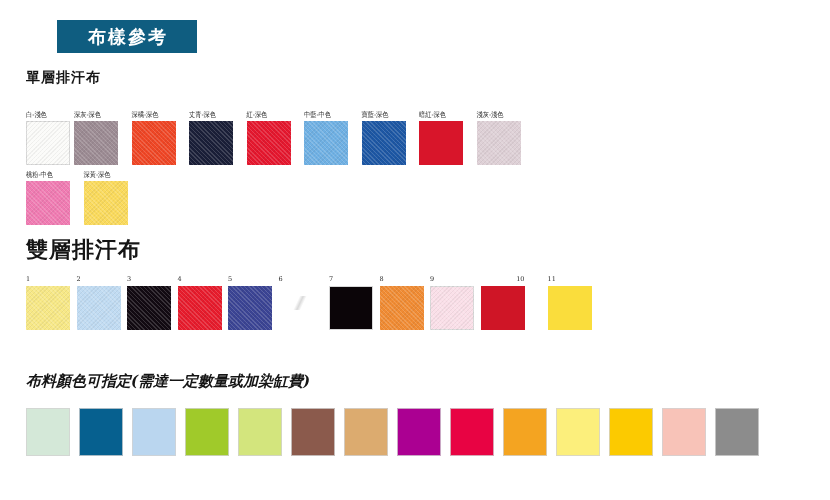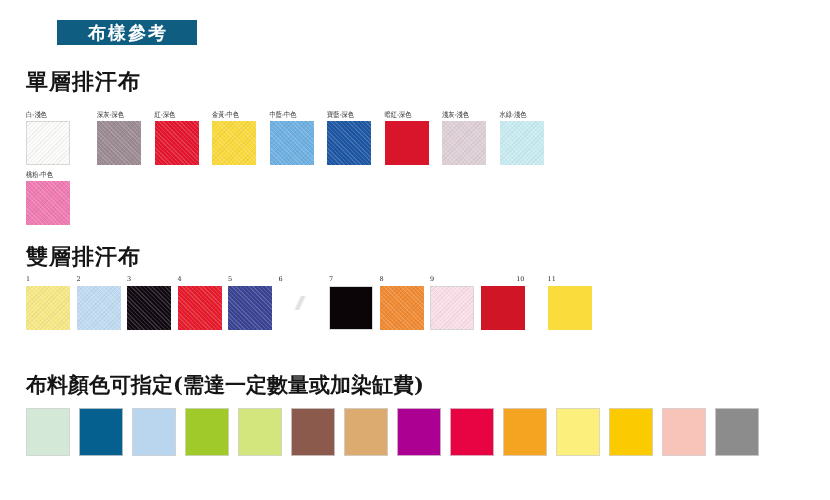--- a/index.html
+++ b/index.html
@@ -24,7 +24,7 @@
     left: 57px;
     top: 20px;
     width: 140px;
-    height: 25px;
+    height: 33px;
   }
   .banner {
     width: 100%;

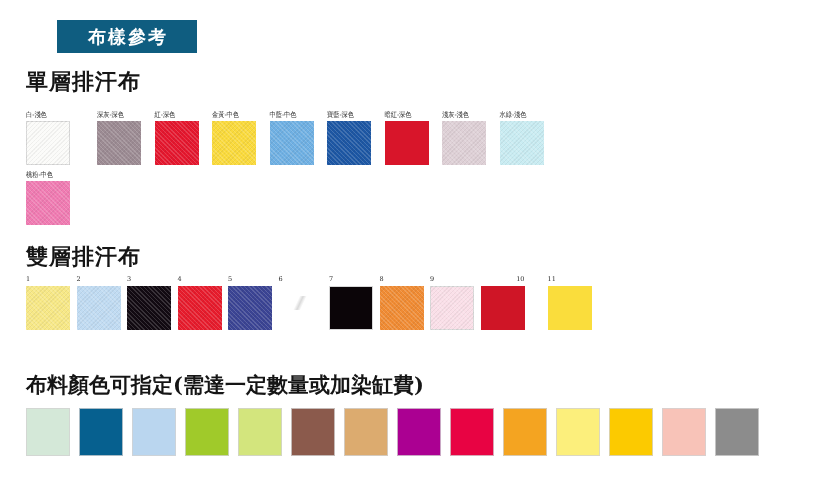--- a/index.html
+++ b/index.html
@@ -53,7 +53,7 @@
     line-height: 1;
     white-space: nowrap;
   }
-  #heading-single { left: 26px; top: 70px; font-size: 22px; letter-spacing: 1px; }
+  #heading-single { left: 26px; top: 70px; font-size: 14px; letter-spacing: 1px; }
   #heading-double { left: 26px; top: 245px; font-size: 22px; letter-spacing: 1px; }
   #heading-custom { left: 26px; top: 374px; font-size: 21px; letter-spacing: 0px; }
 

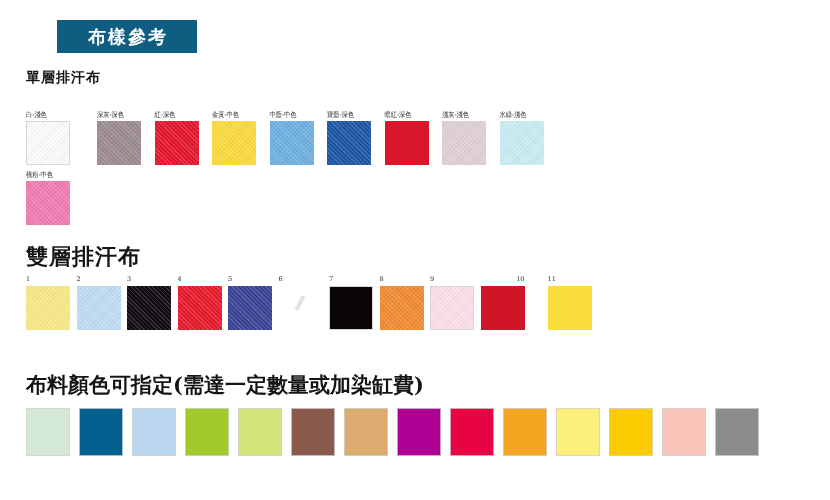--- a/index.html
+++ b/index.html
@@ -147,7 +147,7 @@
 <div class="section-heading" id="heading-single">單層排汗布</div>
 
 <div class="swatch-row" id="row-single-1">
-    <div class="swatch-cell" style="margin-right: 27px;">
+    <div class="swatch-cell" style="margin-right: 4px;">
       <div class="swatch-label">白-淺色</div>
       <div class="swatch-chip textured outlined" style="background: rgb(251, 251, 249);"></div>
     </div>

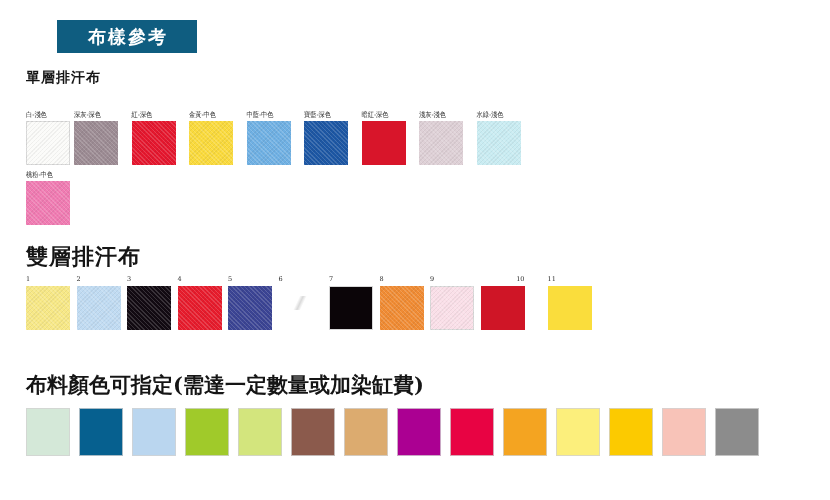--- a/index.html
+++ b/index.html
@@ -154,6 +154,10 @@
     <div class="swatch-cell" style="margin-right: 13.5px;">
       <div class="swatch-label">深灰-深色</div>
       <div class="swatch-chip textured" style="background: rgb(156, 139, 147);"></div>
+    </div>
+    <div class="swatch-cell" style="margin-right: 13.5px;">
+      <div class="swatch-label">深橘-深色</div>
+      <div class="swatch-chip textured" style="background: rgb(239, 70, 37);"></div>
     </div>
     <div class="swatch-cell" style="margin-right: 13.5px;">
       <div class="swatch-label">紅-深色</div>

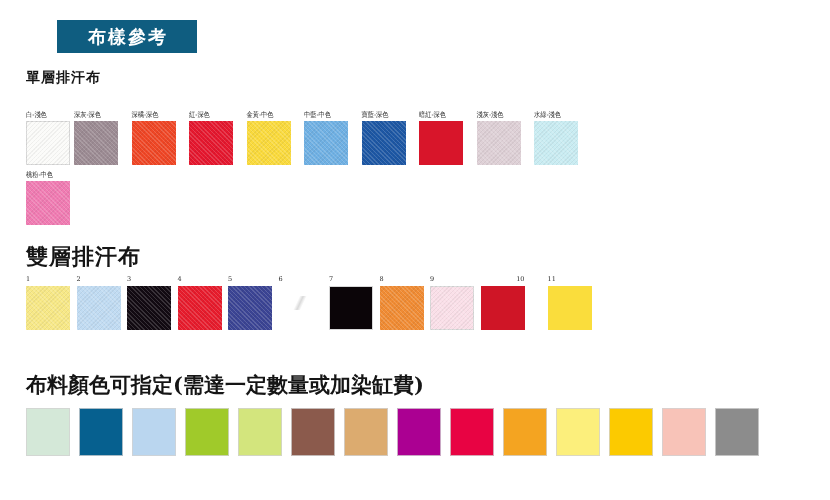--- a/index.html
+++ b/index.html
@@ -158,6 +158,10 @@
     <div class="swatch-cell" style="margin-right: 13.5px;">
       <div class="swatch-label">深橘-深色</div>
       <div class="swatch-chip textured" style="background: rgb(239, 70, 37);"></div>
+    </div>
+    <div class="swatch-cell" style="margin-right: 13.5px;">
+      <div class="swatch-label">丈青-深色</div>
+      <div class="swatch-chip textured" style="background: rgb(26, 31, 56);"></div>
     </div>
     <div class="swatch-cell" style="margin-right: 13.5px;">
       <div class="swatch-label">紅-深色</div>

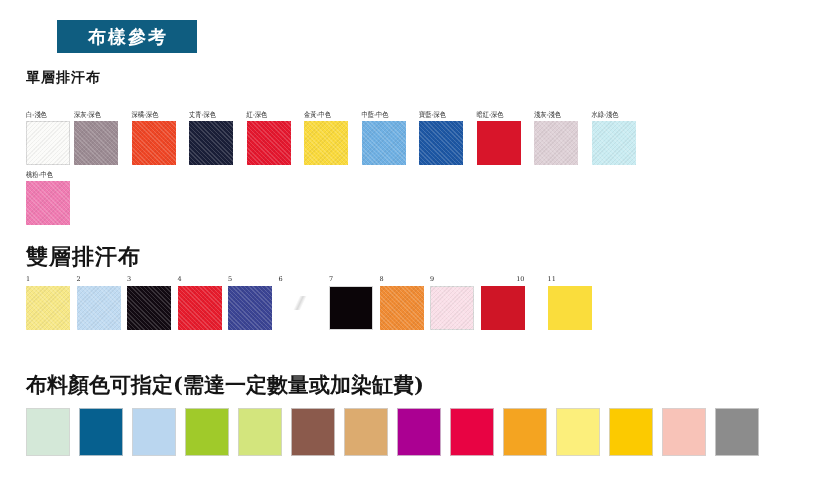--- a/index.html
+++ b/index.html
@@ -166,10 +166,6 @@
     <div class="swatch-cell" style="margin-right: 13.5px;">
       <div class="swatch-label">紅-深色</div>
       <div class="swatch-chip textured" style="background: rgb(229, 23, 46);"></div>
-    </div>
-    <div class="swatch-cell" style="margin-right: 13.5px;">
-      <div class="swatch-label">金黃-中色</div>
-      <div class="swatch-chip textured" style="background: rgb(250, 218, 60);"></div>
     </div>
     <div class="swatch-cell" style="margin-right: 13.5px;">
       <div class="swatch-label">中藍-中色</div>

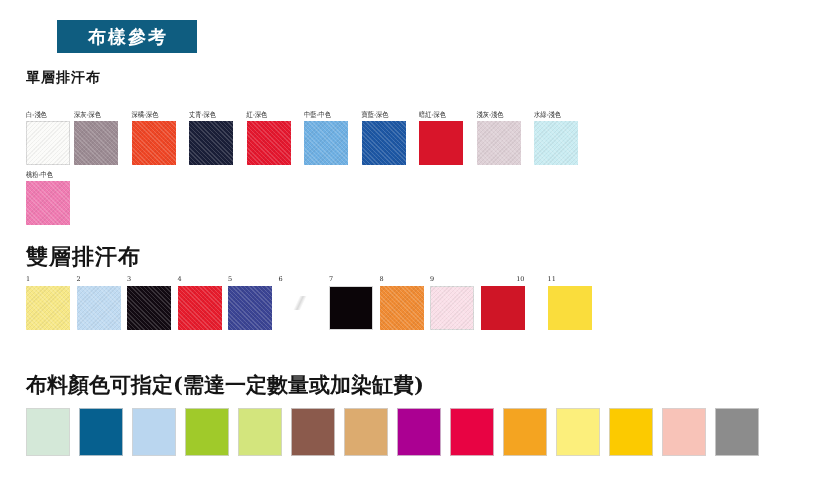--- a/index.html
+++ b/index.html
@@ -182,10 +182,6 @@
     <div class="swatch-cell" style="margin-right: 13.5px;">
       <div class="swatch-label">淺灰-淺色</div>
       <div class="swatch-chip textured" style="background: rgb(222, 208, 214);"></div>
-    </div>
-    <div class="swatch-cell">
-      <div class="swatch-label">水綠-淺色</div>
-      <div class="swatch-chip textured" style="background: rgb(201, 236, 242);"></div>
     </div>
   </div>
 

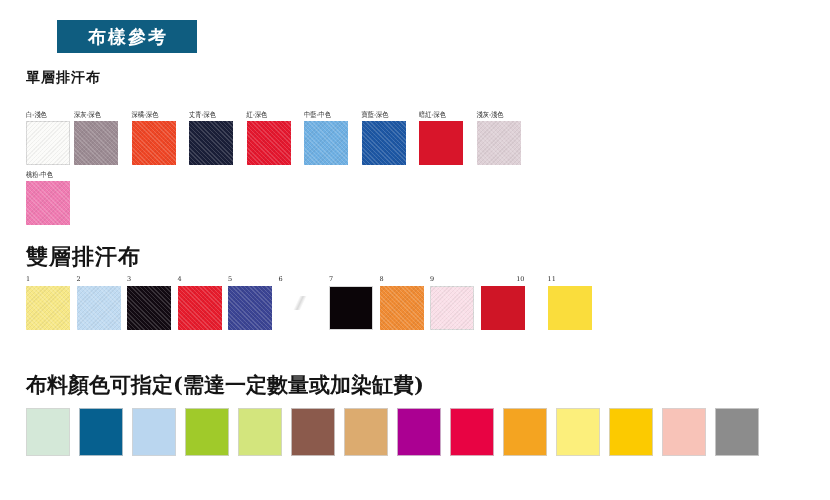--- a/index.html
+++ b/index.html
@@ -189,6 +189,10 @@
     <div class="swatch-cell" style="margin-right: 13.5px;">
       <div class="swatch-label">桃粉-中色</div>
       <div class="swatch-chip textured" style="background: rgb(240, 123, 178);"></div>
+    </div>
+    <div class="swatch-cell">
+      <div class="swatch-label">深黃-深色</div>
+      <div class="swatch-chip textured" style="background: rgb(250, 218, 92);"></div>
     </div>
   </div>
 

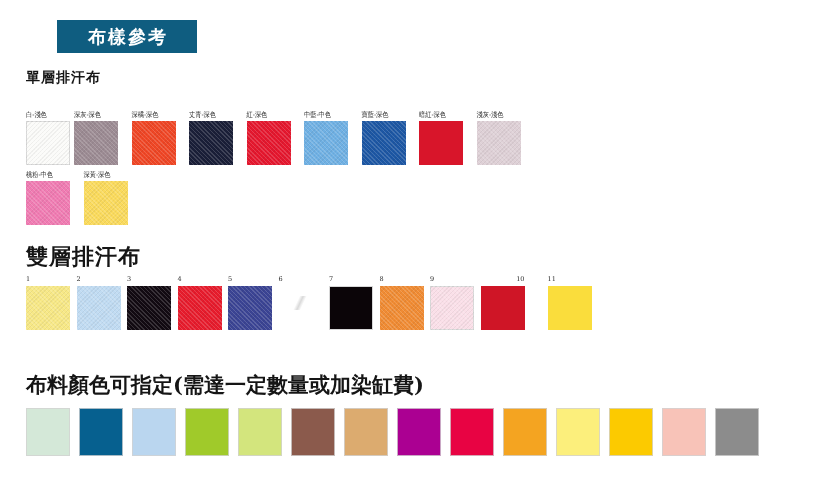--- a/index.html
+++ b/index.html
@@ -54,7 +54,7 @@
     white-space: nowrap;
   }
   #heading-single { left: 26px; top: 70px; font-size: 14px; letter-spacing: 1px; }
-  #heading-double { left: 26px; top: 245px; font-size: 22px; letter-spacing: 1px; }
+  #heading-double { left: 26px; top: 238px; font-size: 22px; letter-spacing: 1px; }
   #heading-custom { left: 26px; top: 374px; font-size: 21px; letter-spacing: 0px; }
 
   

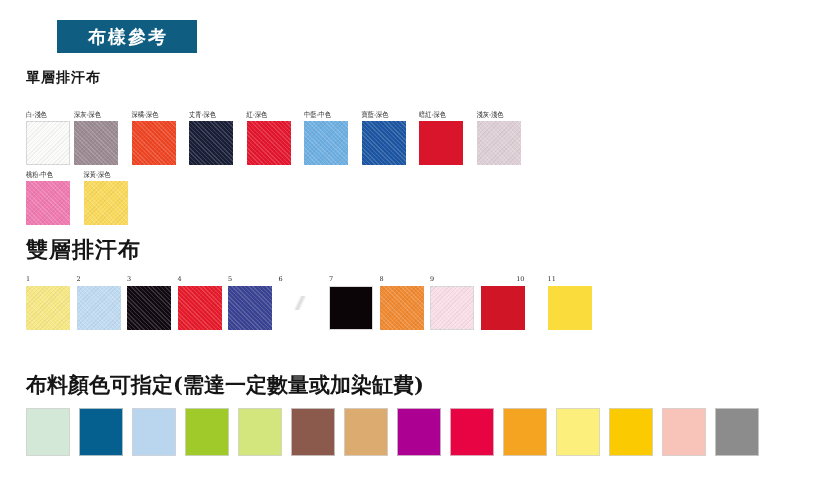--- a/index.html
+++ b/index.html
@@ -55,7 +55,7 @@
   }
   #heading-single { left: 26px; top: 70px; font-size: 14px; letter-spacing: 1px; }
   #heading-double { left: 26px; top: 238px; font-size: 22px; letter-spacing: 1px; }
-  #heading-custom { left: 26px; top: 374px; font-size: 21px; letter-spacing: 0px; }
+  #heading-custom { left: 26px; top: 374px; font-size: 15px; letter-spacing: 0px; font-style: italic; }
 
   
   .swatch-row {

